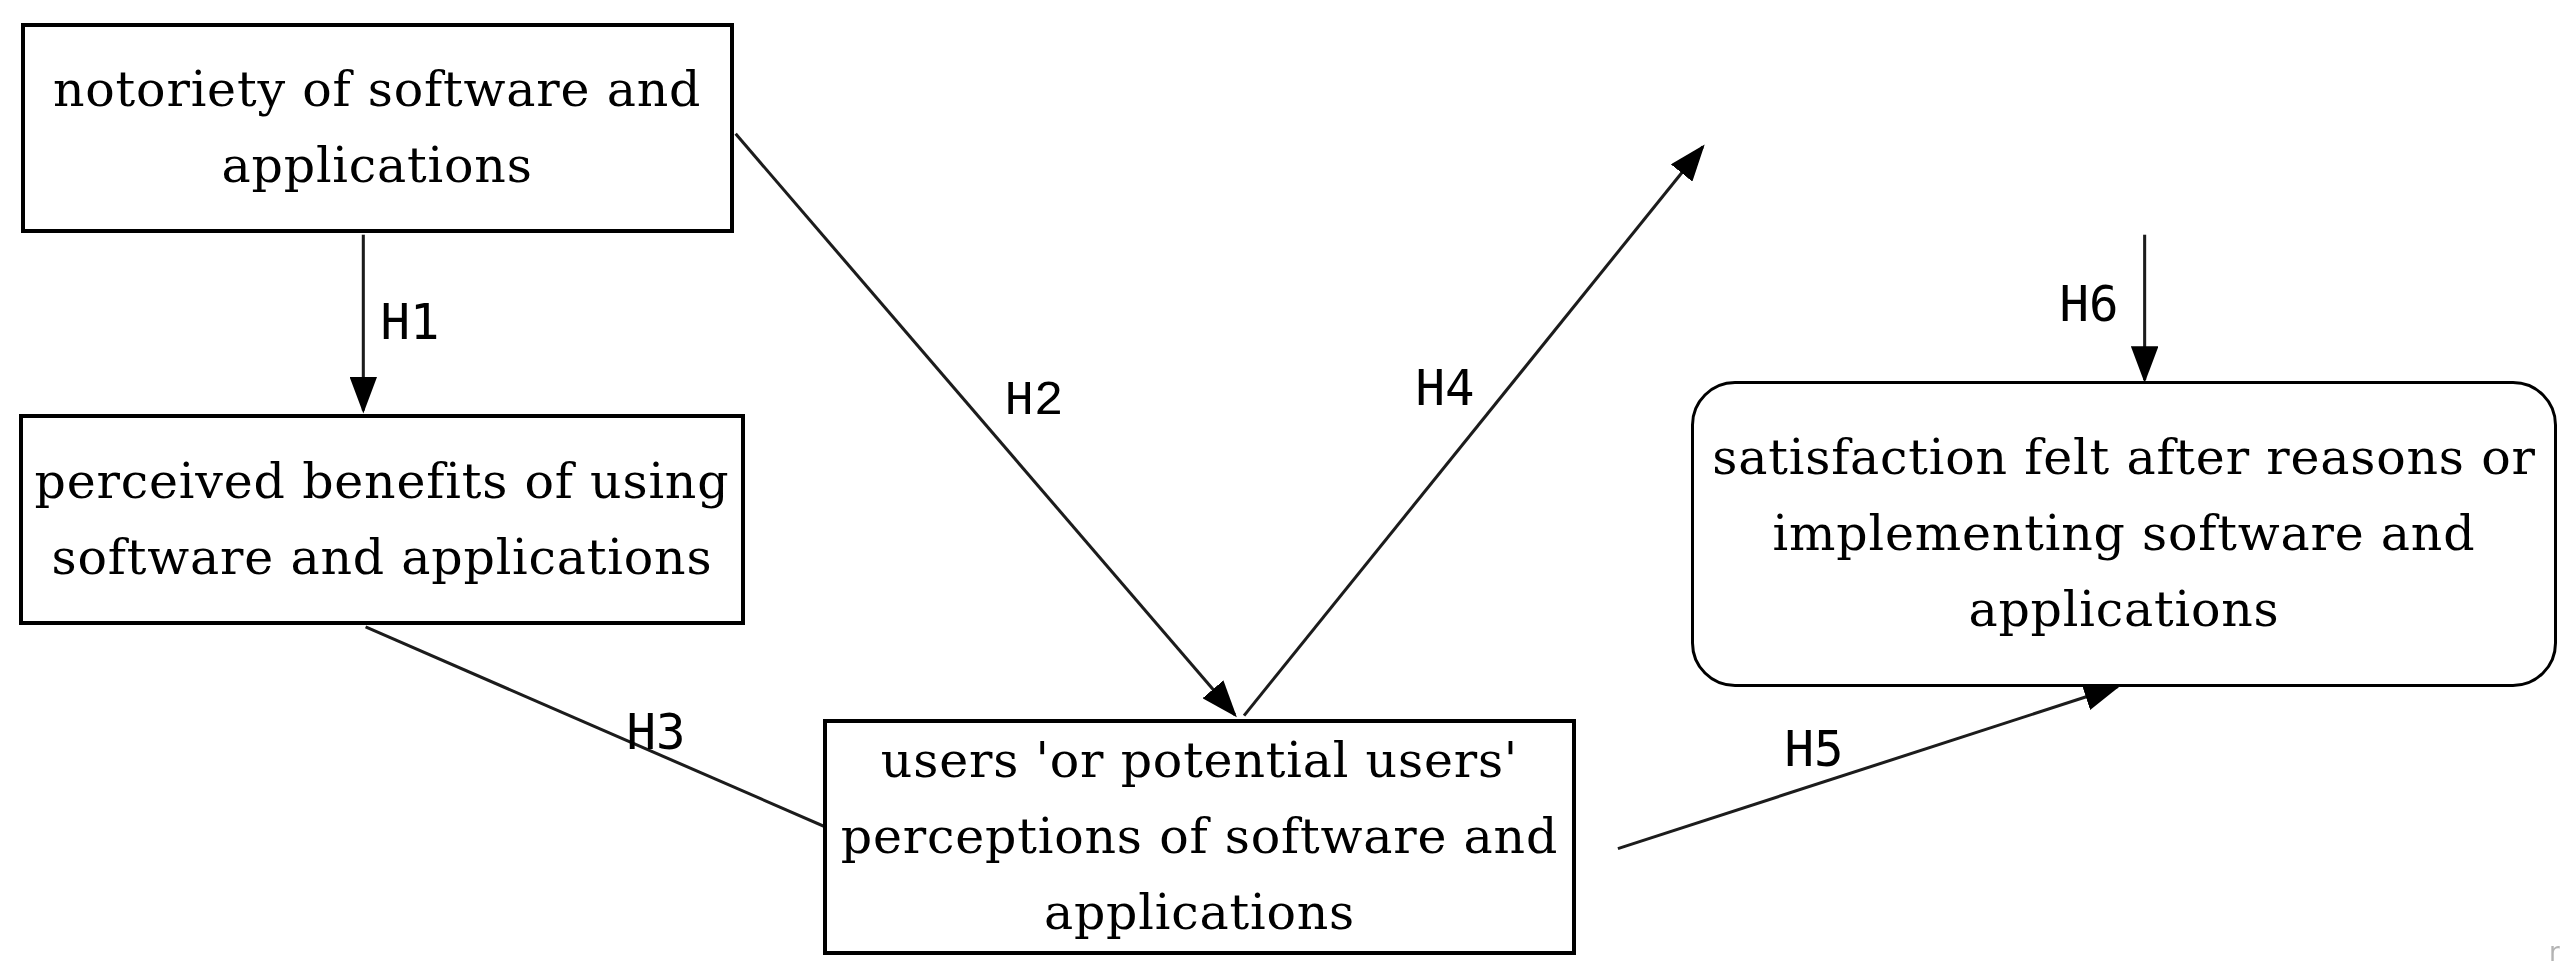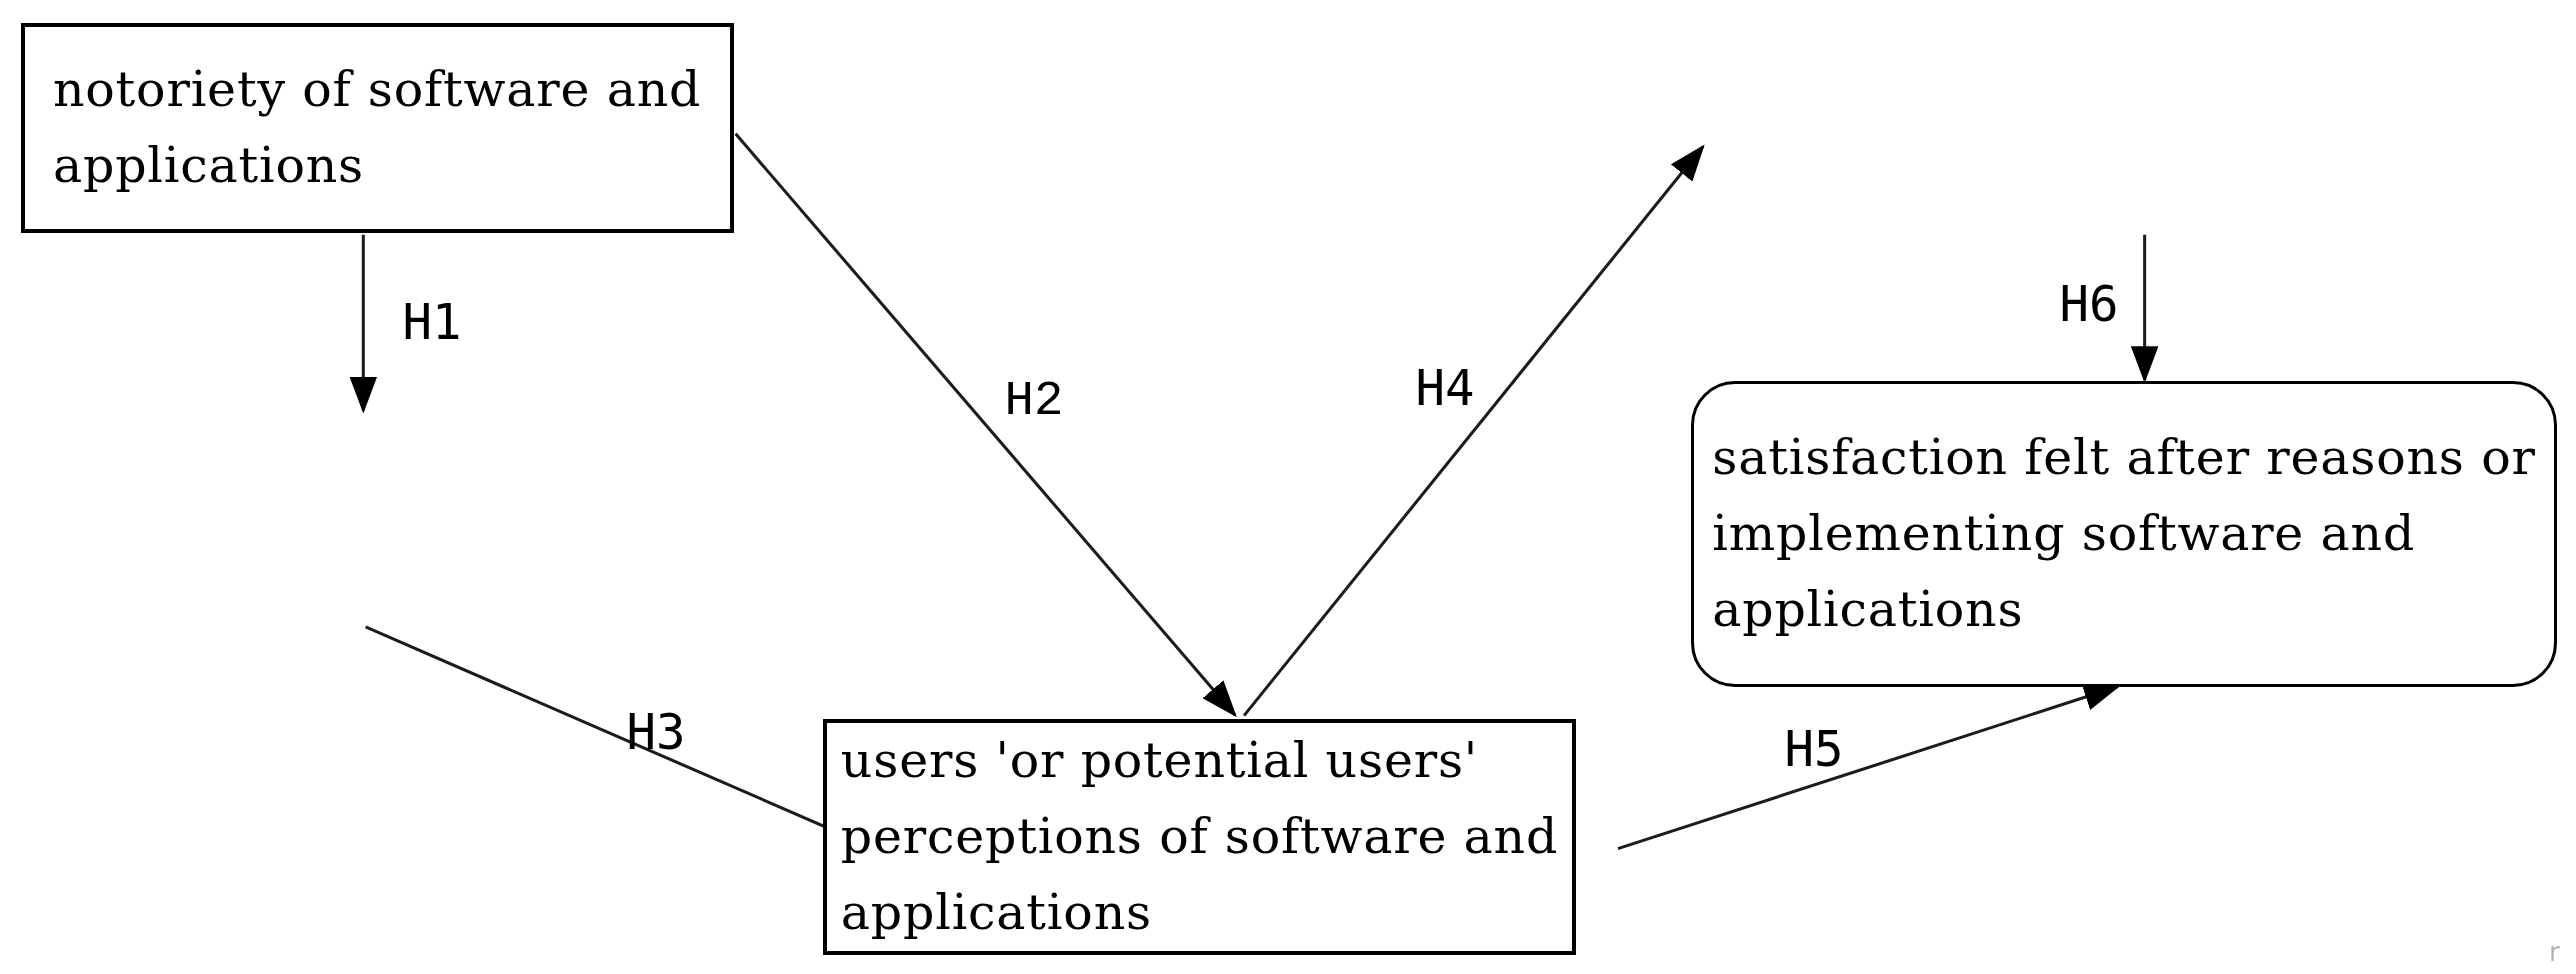--- a/index.html
+++ b/index.html
@@ -33,7 +33,7 @@
     display: flex;
     align-items: center;
     justify-content: center;
-    text-align: left;
+    text-align: center;
     font-size: 49px;
     line-height: 76px;
     white-space: pre;

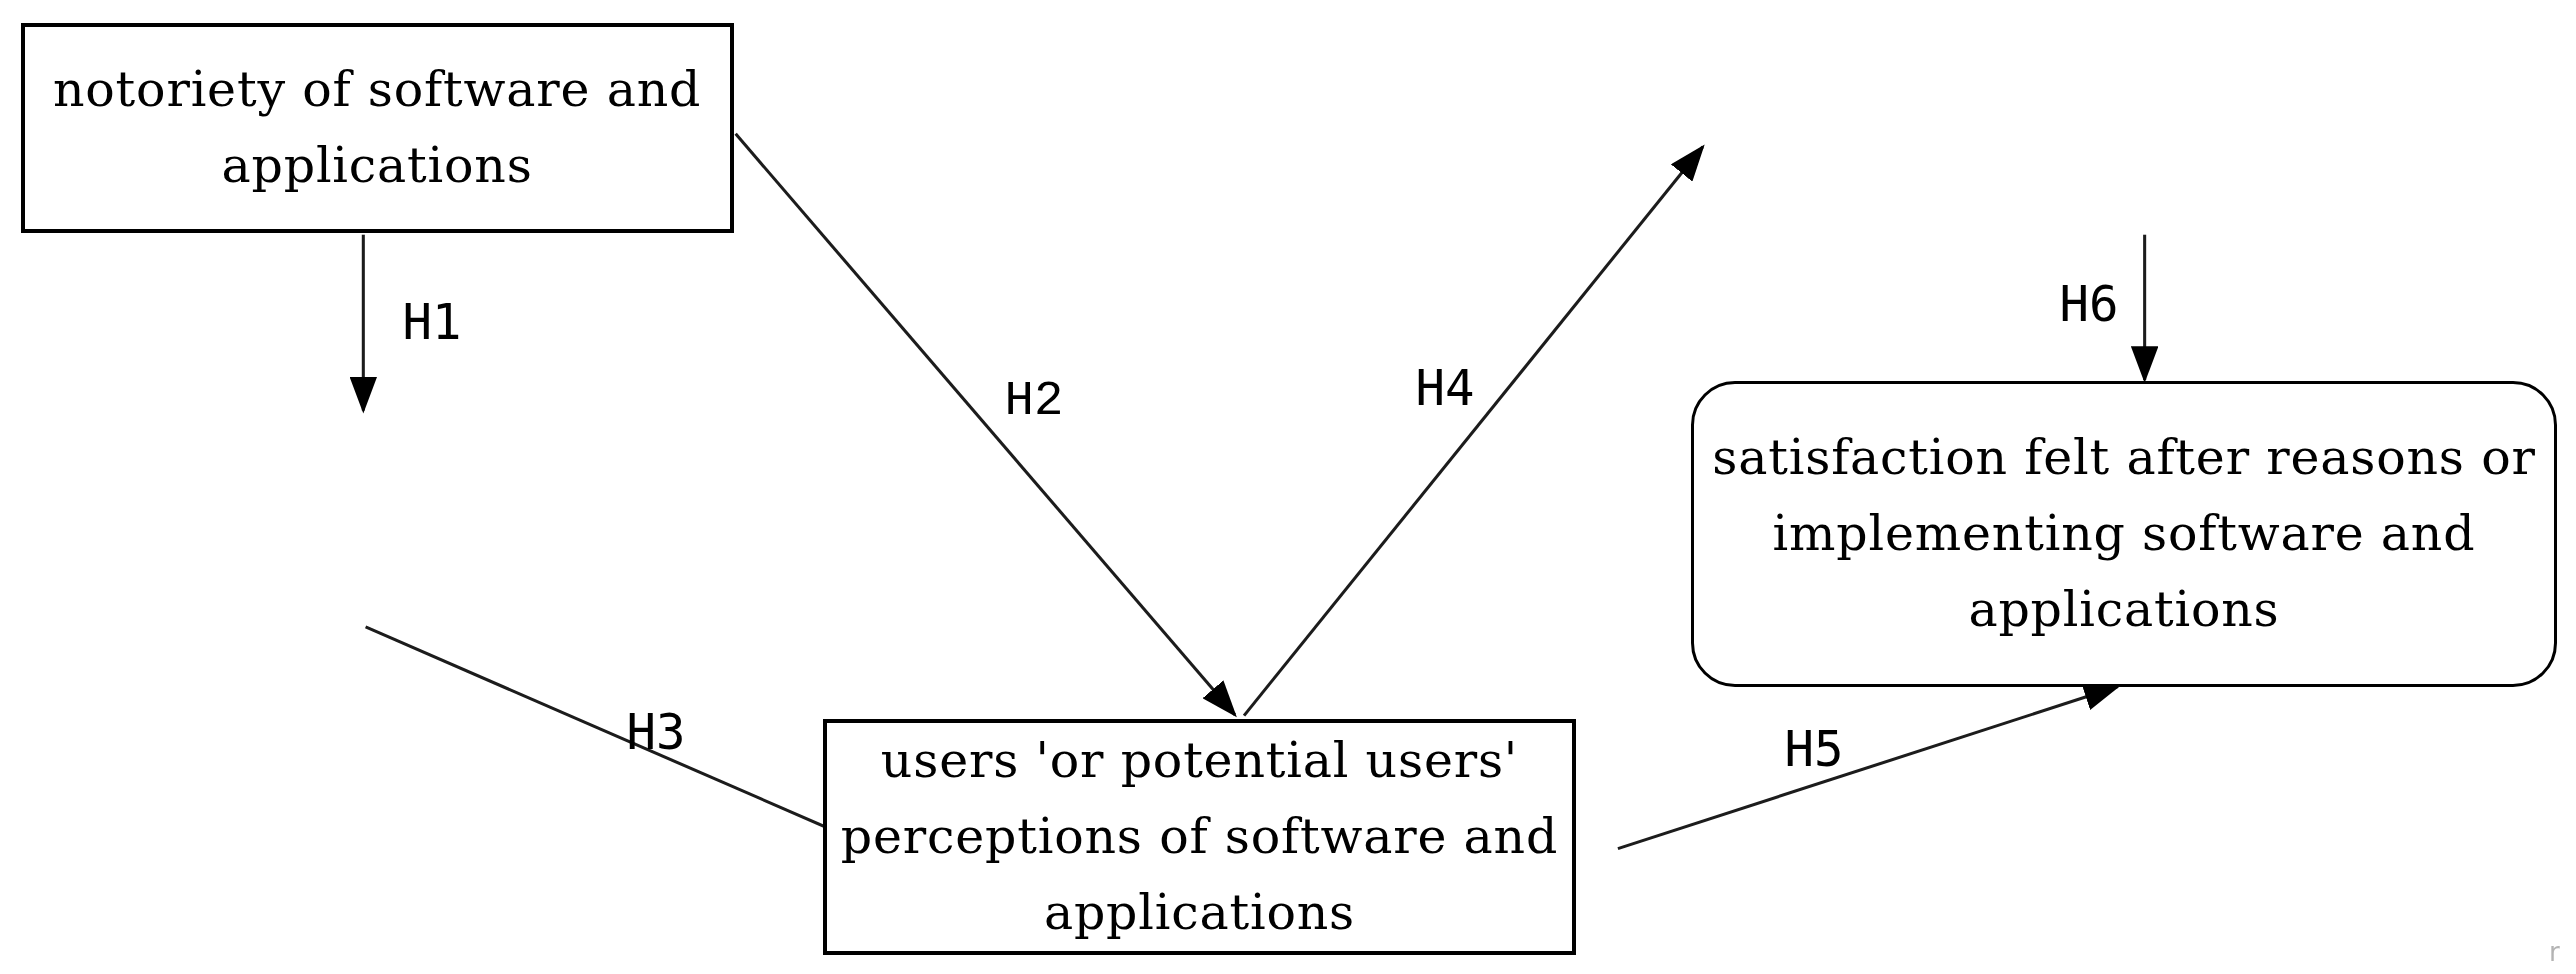--- a/index.html
+++ b/index.html
@@ -53,7 +53,7 @@
     color: #000000;
     white-space: pre;
   }
-  .edge-label-h1 { left: 410px;  top: 322px; margin-left: 22px; }
+  .edge-label-h1 { left: 410px;  top: 322px; }
   .edge-label-h2 { left: 1034px; top: 401px; font-family: Liberation Mono, monospace; }
   .edge-label-h3 { left: 656px;  top: 732px; }
   .edge-label-h4 { left: 1445px; top: 388px; }

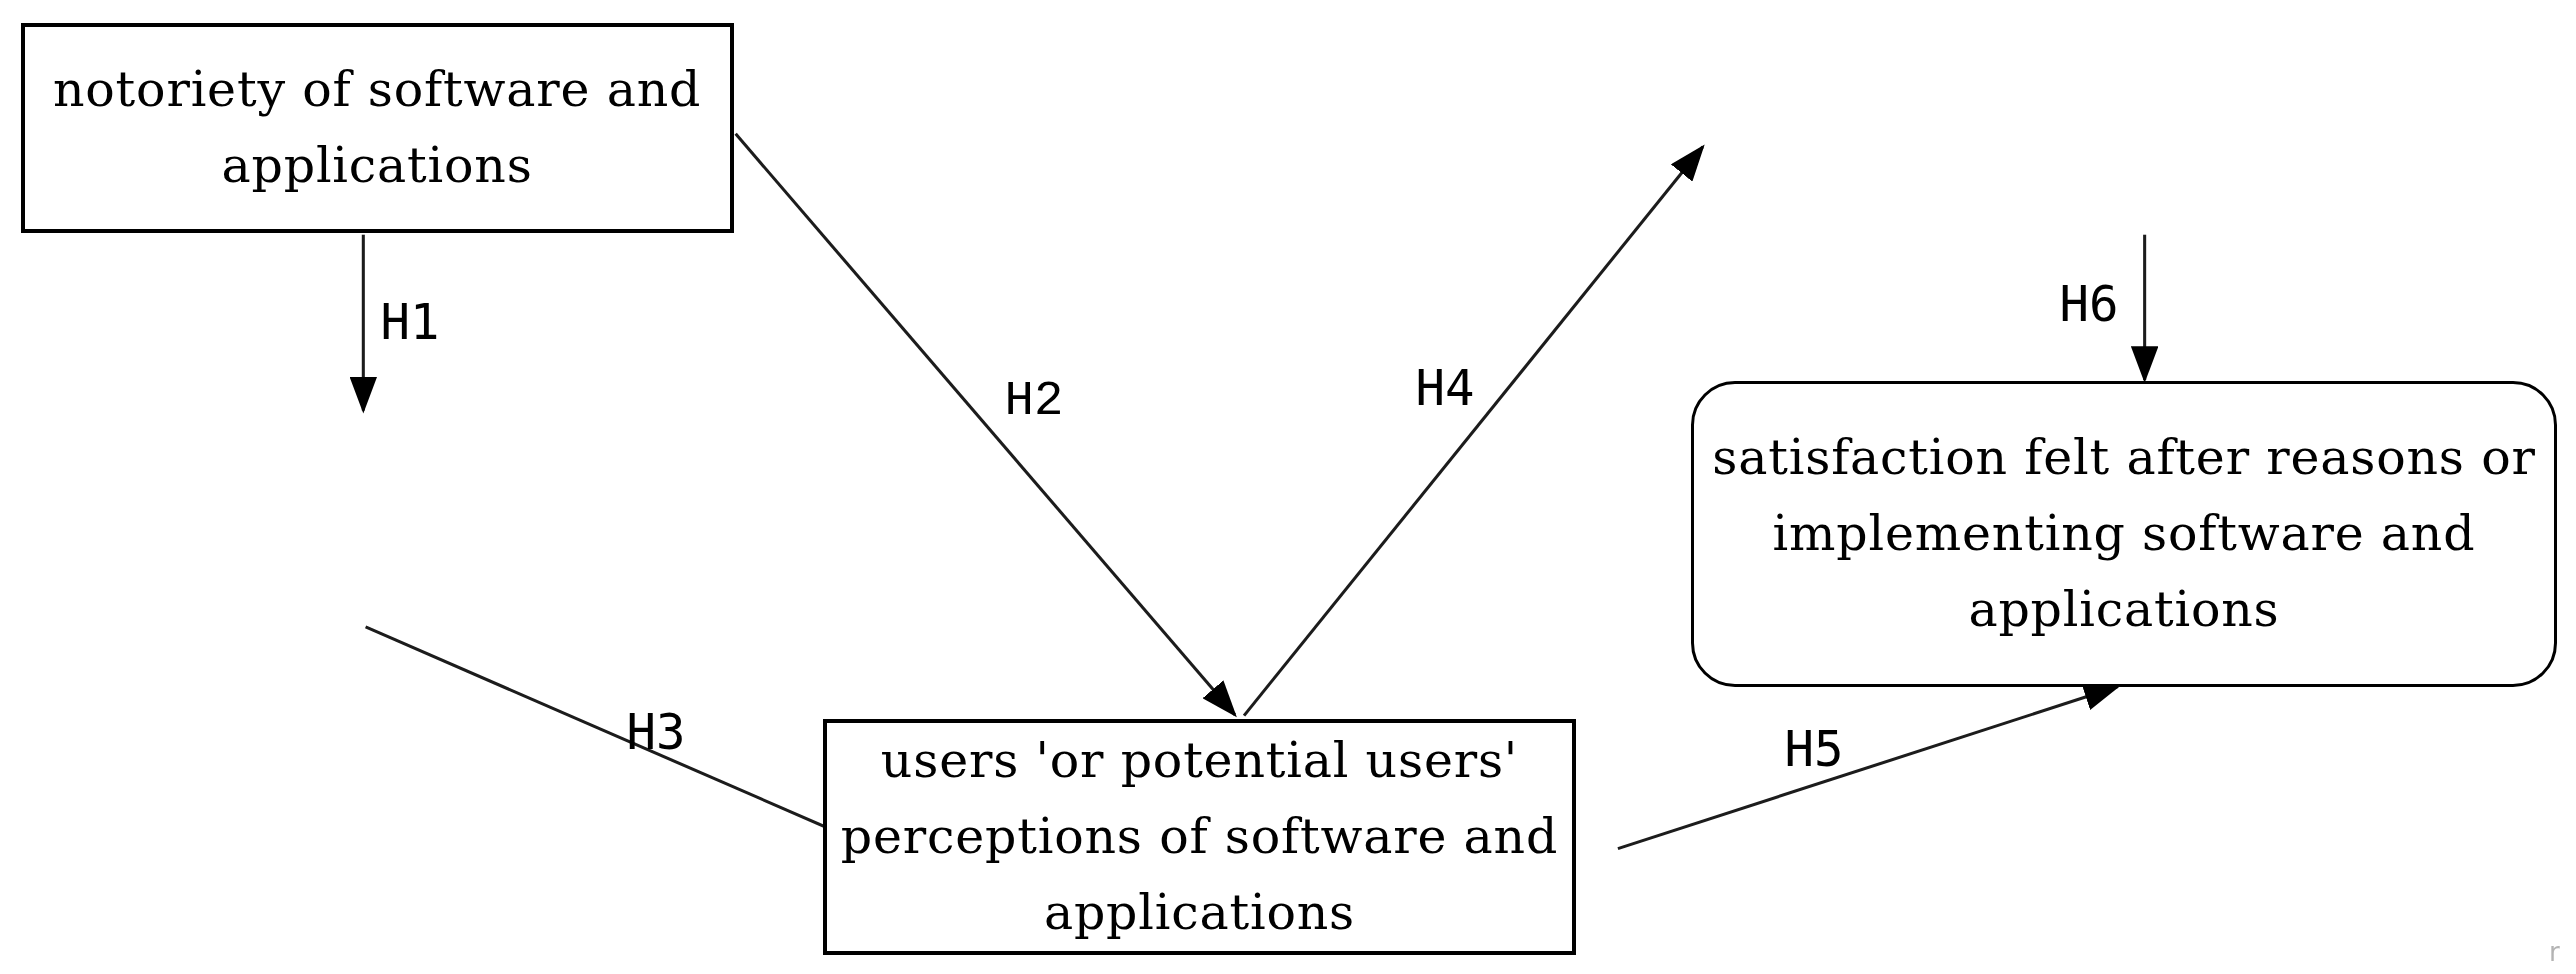--- a/index.html
+++ b/index.html
@@ -93,6 +93,10 @@
 applications</span>
   </div>
 
+  <div class="node node-benefits">
+    <span>perceived benefits of using
+software and applications</span>
+  </div>
 
   <div class="node node-perceptions">
     <span>users 'or potential users'

